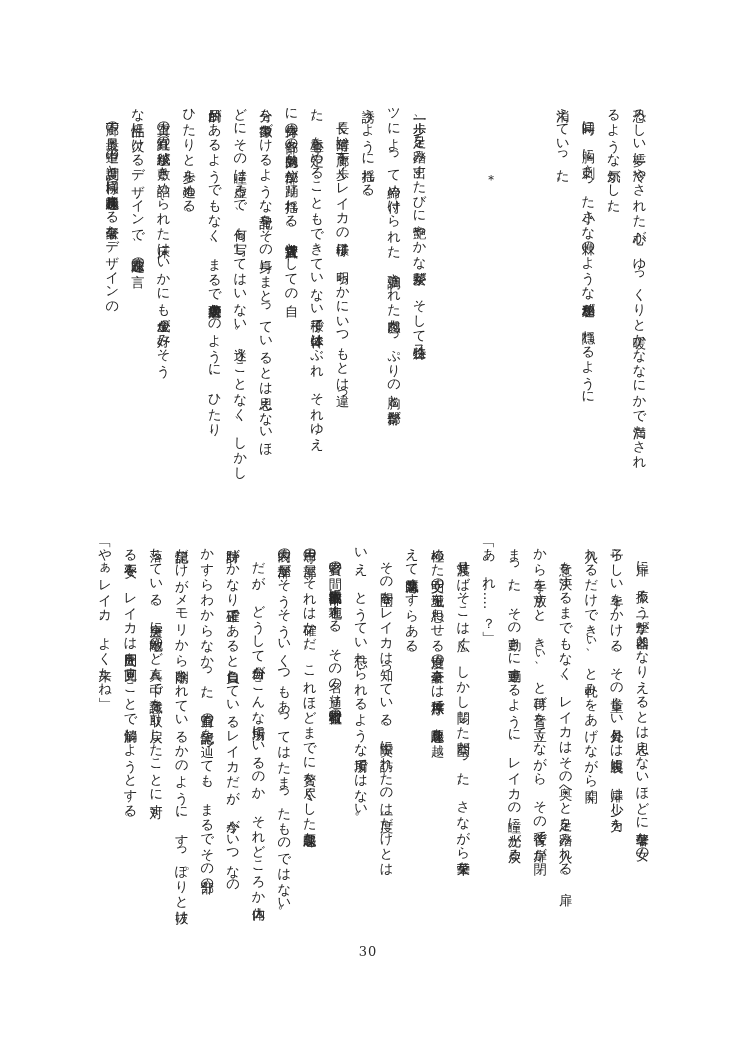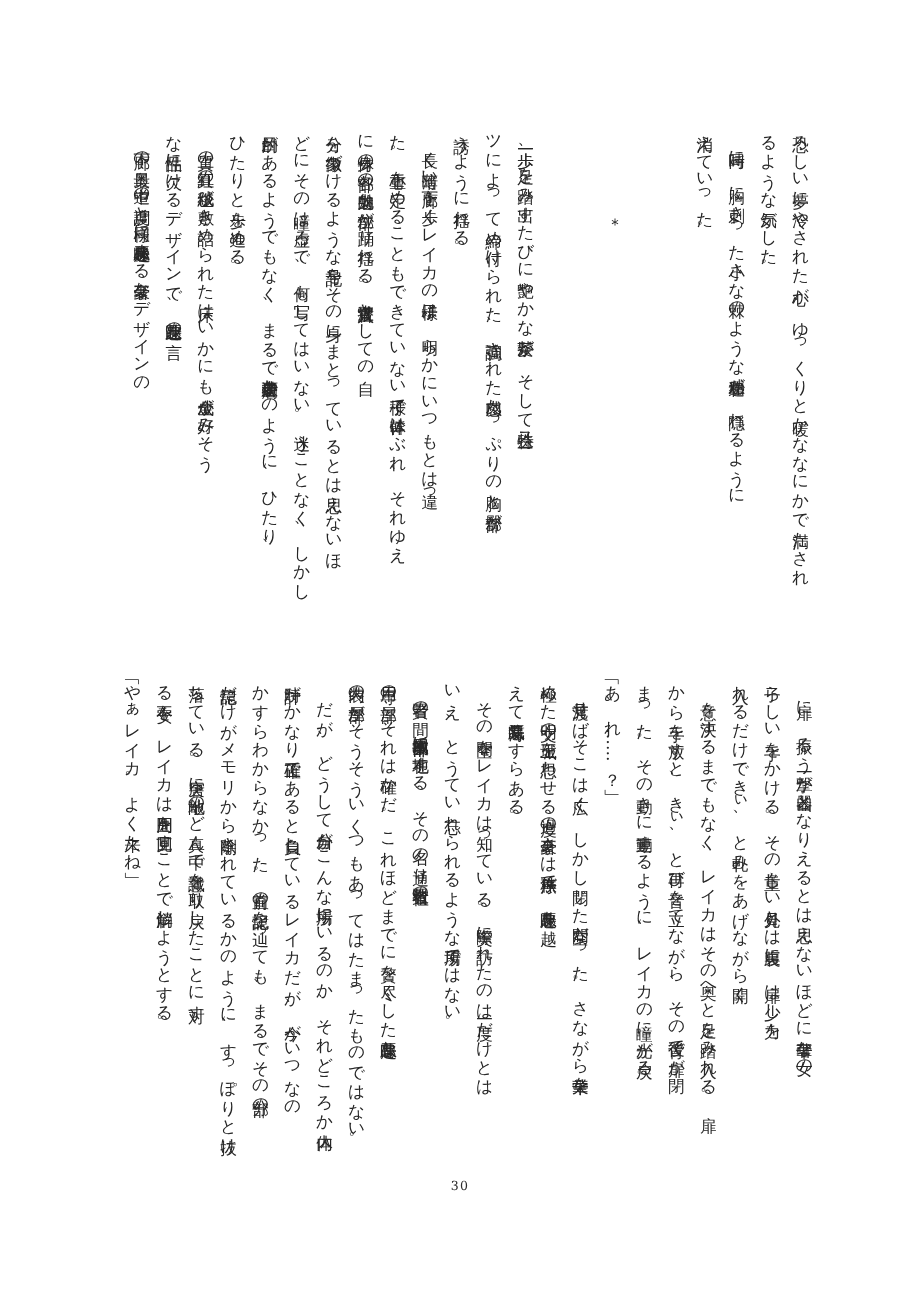--- a/index.html
+++ b/index.html
@@ -52,7 +52,7 @@
     left: 0;
     width: 736px;
     text-align: center;
-    font-size: 10px;
+    font-size: 13px;
     letter-spacing: 1px;
     color: #2b2b2b;
   }

